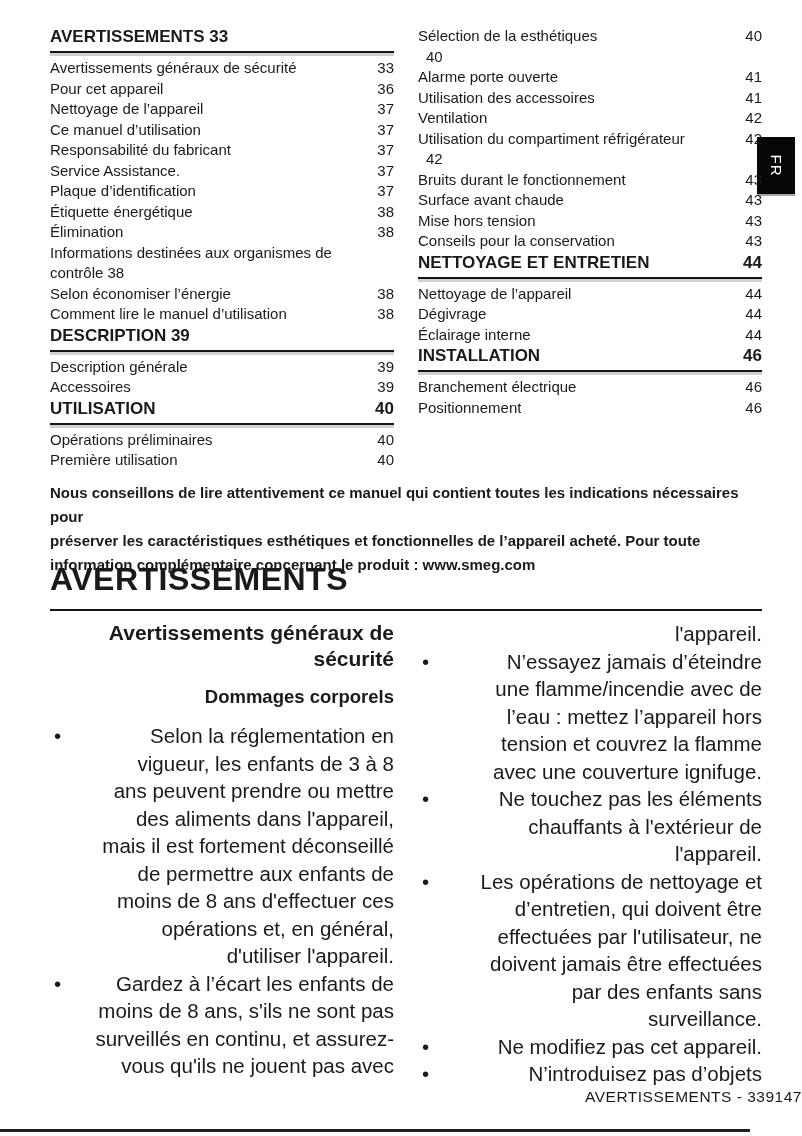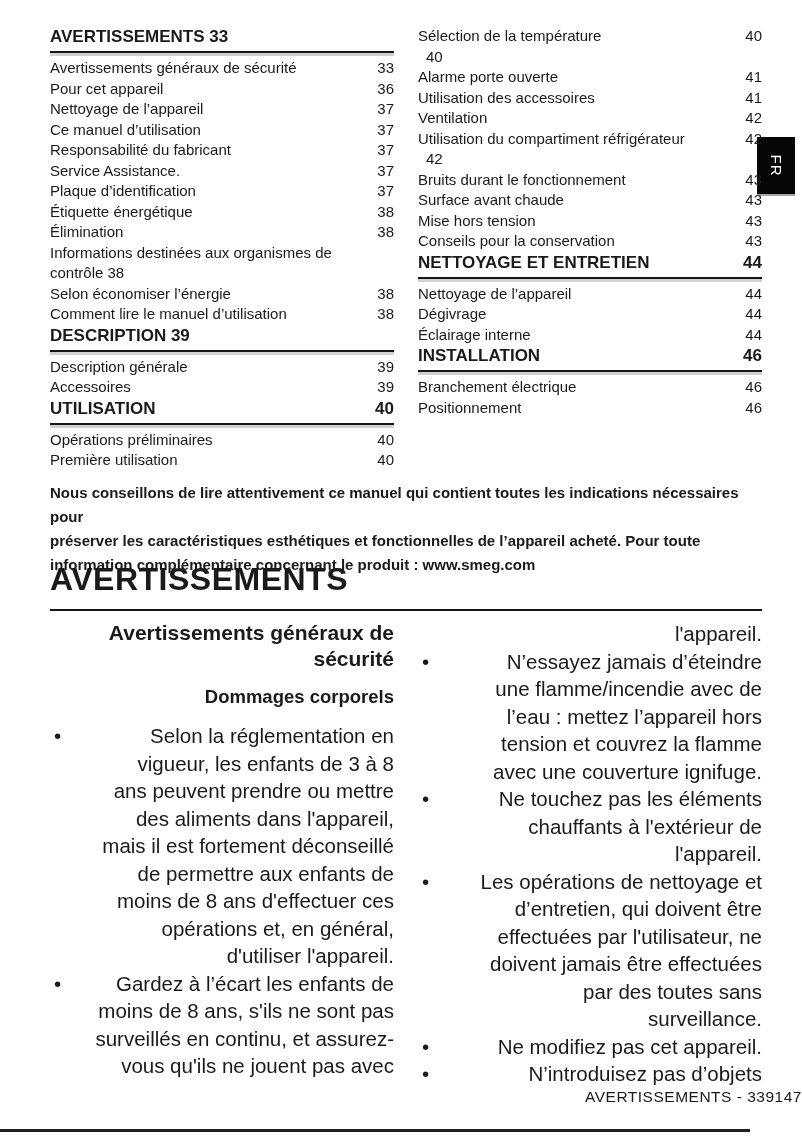--- a/index.html
+++ b/index.html
@@ -173,7 +173,7 @@
       </div>
     <div class="toc-col" id="toc-right">
         <div class="toc-entry">
-          <span class="lbl">Sélection de la température</span>
+          <span class="lbl">Sélection de la esthétiques</span>
           <span class="num">40</span>
         </div>
         <div class="toc-entry">

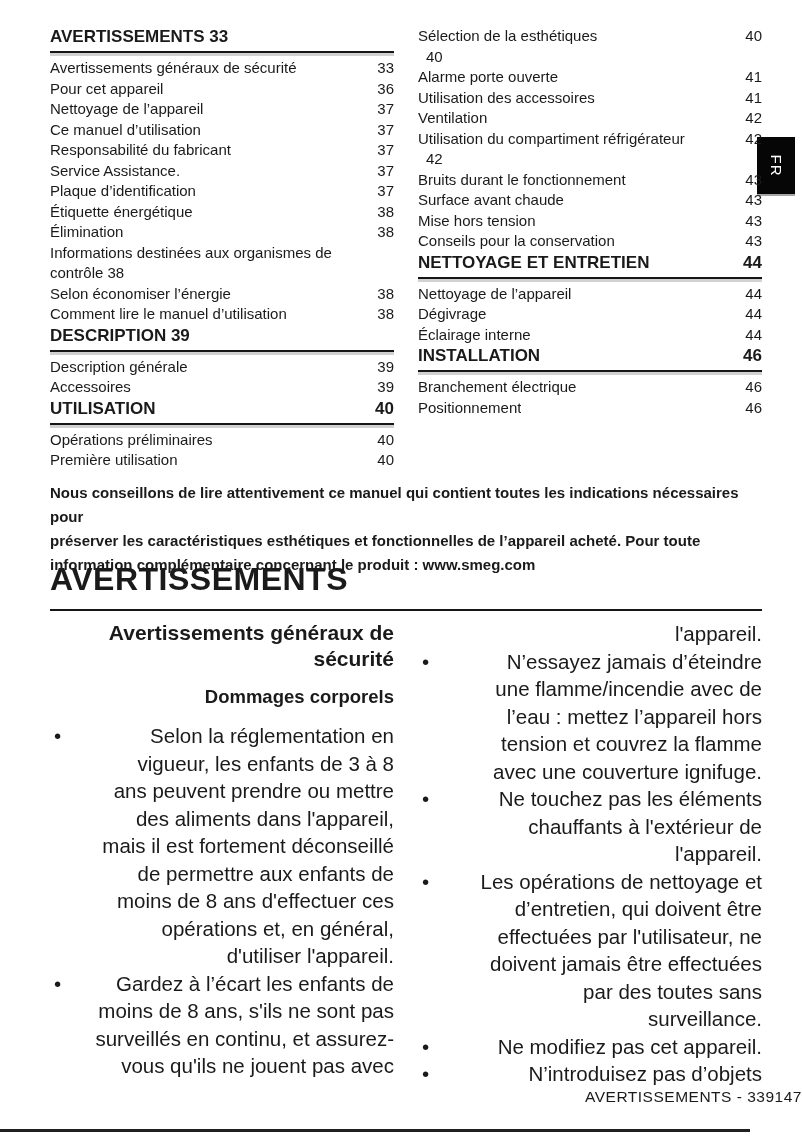--- a/index.html
+++ b/index.html
@@ -287,7 +287,7 @@
 d’entretien, qui doivent être
 effectuées par l'utilisateur, ne
 doivent jamais être effectuées
-par des toutes sans
+par des enfants sans
 surveillance.</li>
           <li>Ne modifiez pas cet appareil.</li>
           <li>N’introduisez pas d’objets</li>

